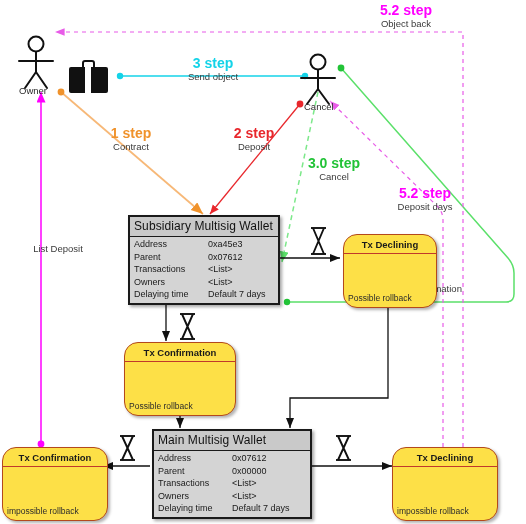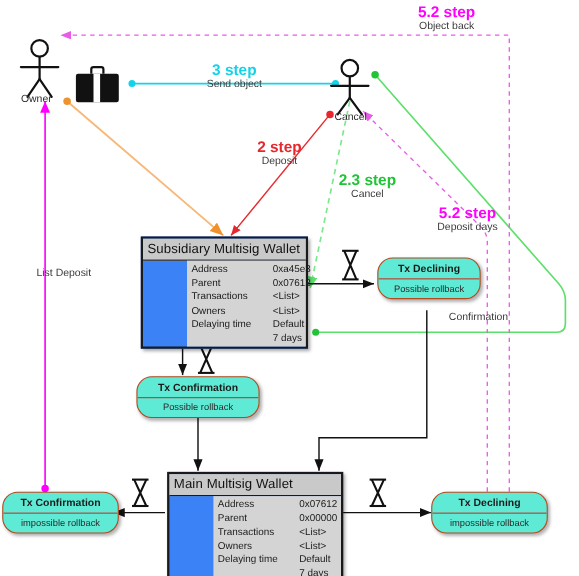--- a/index.html
+++ b/index.html
@@ -173,6 +173,10 @@
   <div class="actorlbl" style="left:19px;top:85px;">Owner</div>
   <div class="actorlbl" style="left:304px;top:101px;">Cancel</div>
 
+  <div class="steplabel" style="left:85px;top:126px;width:92px;">
+    <span class="t" style="color:#F0922B">1 step</span>
+    <span class="s">Contract</span>
+  </div>
 
   <div class="steplabel" style="left:208px;top:126px;width:92px;">
     <span class="t" style="color:#E8272C">2 step</span>

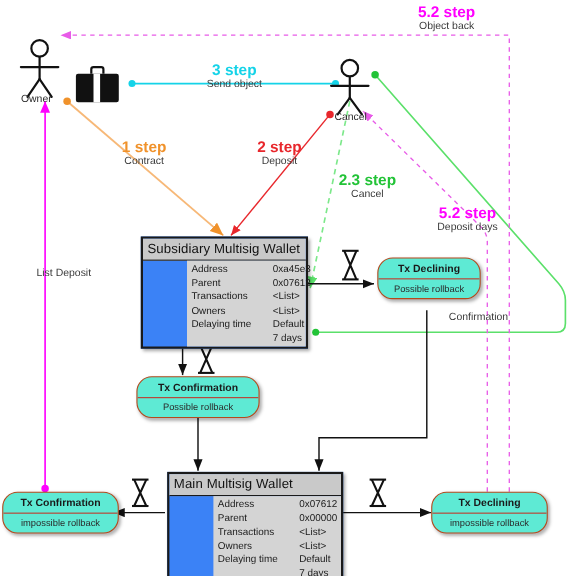--- a/index.html
+++ b/index.html
@@ -193,7 +193,7 @@
   </div>
 
   <div class="steplabel" style="left:288px;top:156px;width:92px;">
-    <span class="t" style="color:#22C337">2.3 step</span>
+    <span class="t" style="color:#22C337">3.0 step</span>
     <span class="s">Cancel</span>
   </div>
 

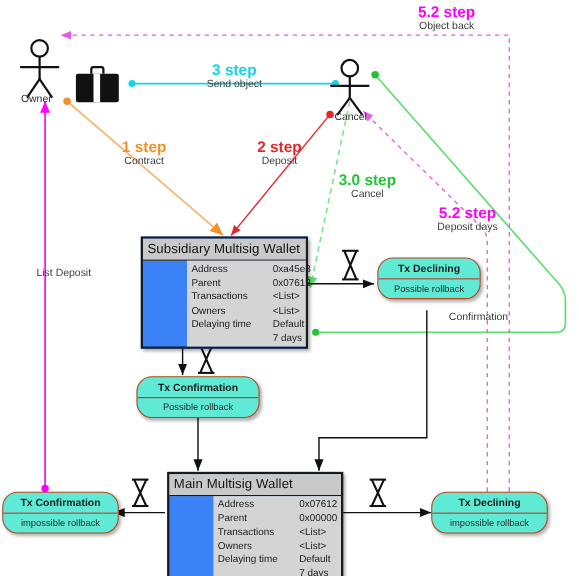--- a/index.html
+++ b/index.html
@@ -17,7 +17,7 @@
   .actorlbl{position:absolute;font-size:9.5px;color:#2b2b2b;white-space:nowrap;}
 
   
-  .wallet{position:absolute;border:2px solid #1a1a1a;background:#3b82f6;
+  .wallet{position:absolute;border:2px solid #1a1a1a;background:#4c1d95;
           box-shadow:2px 2px 3px rgba(0,0,0,.35);}
   .wallet .whead{background:#c9c9c9;border-bottom:1px solid #1a1a1a;
           font-size:12px;color:#111;padding:2px 4px 3px 4px;letter-spacing:.1px;}

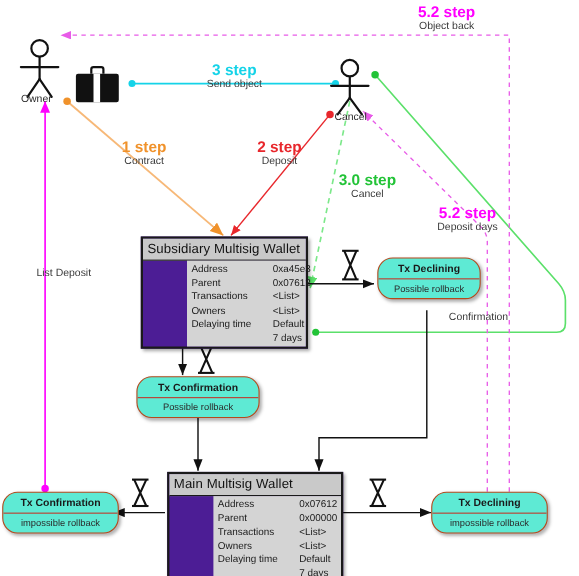--- a/index.html
+++ b/index.html
@@ -21,7 +21,7 @@
           box-shadow:2px 2px 3px rgba(0,0,0,.35);}
   .wallet .whead{background:#c9c9c9;border-bottom:1px solid #1a1a1a;
           font-size:12px;color:#111;padding:2px 4px 3px 4px;letter-spacing:.1px;}
-  .wallet .wbody{background:#d4d4d4;padding:1px 0 2px 0;margin-left:40px;}
+  .wallet .wbody{background:#d4d4d4;padding:1px 0 2px 0;}
   .wrow{display:flex;font-size:9px;color:#1a1a1a;line-height:12.5px;padding:0 4px;}
   .wrow .k{width:74px;flex:0 0 74px;}
   .wrow .v{flex:1 1 auto;}

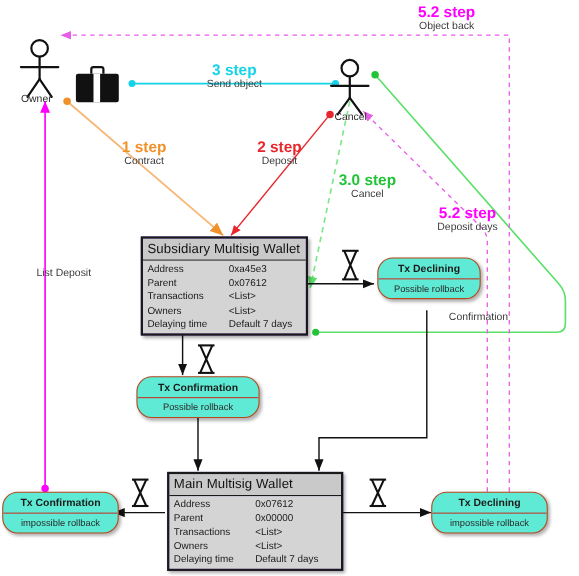--- a/index.html
+++ b/index.html
@@ -27,7 +27,7 @@
   .wrow .v{flex:1 1 auto;}
 
   
-  .pill{position:absolute;background:#5eead4;border:1.6px solid #b3491d;
+  .pill{position:absolute;background:#fde047;border:1.6px solid #b3491d;
         border-radius:14px;box-shadow:2px 2px 3px rgba(0,0,0,.3);overflow:hidden;}
   .pill .ptitle{font-size:9.5px;font-weight:bold;color:#1a1a1a;text-align:center;
         padding:4px 4px 3px 4px;border-bottom:1.4px solid #c0392b;}

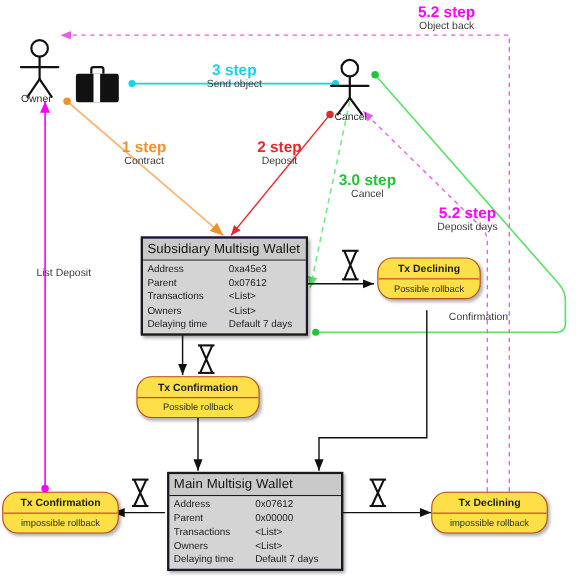--- a/index.html
+++ b/index.html
@@ -31,7 +31,7 @@
         border-radius:14px;box-shadow:2px 2px 3px rgba(0,0,0,.3);overflow:hidden;}
   .pill .ptitle{font-size:9.5px;font-weight:bold;color:#1a1a1a;text-align:center;
         padding:4px 4px 3px 4px;border-bottom:1.4px solid #c0392b;}
-  .pill .psub{font-size:8.5px;color:#2b2b2b;text-align:center;padding:3px 4px 4px 4px;}
+  .pill .psub{font-size:8.5px;color:#2b2b2b;padding:3px 4px 4px 4px;margin-top:36px;}
 </style>
 </head>
 <body>

